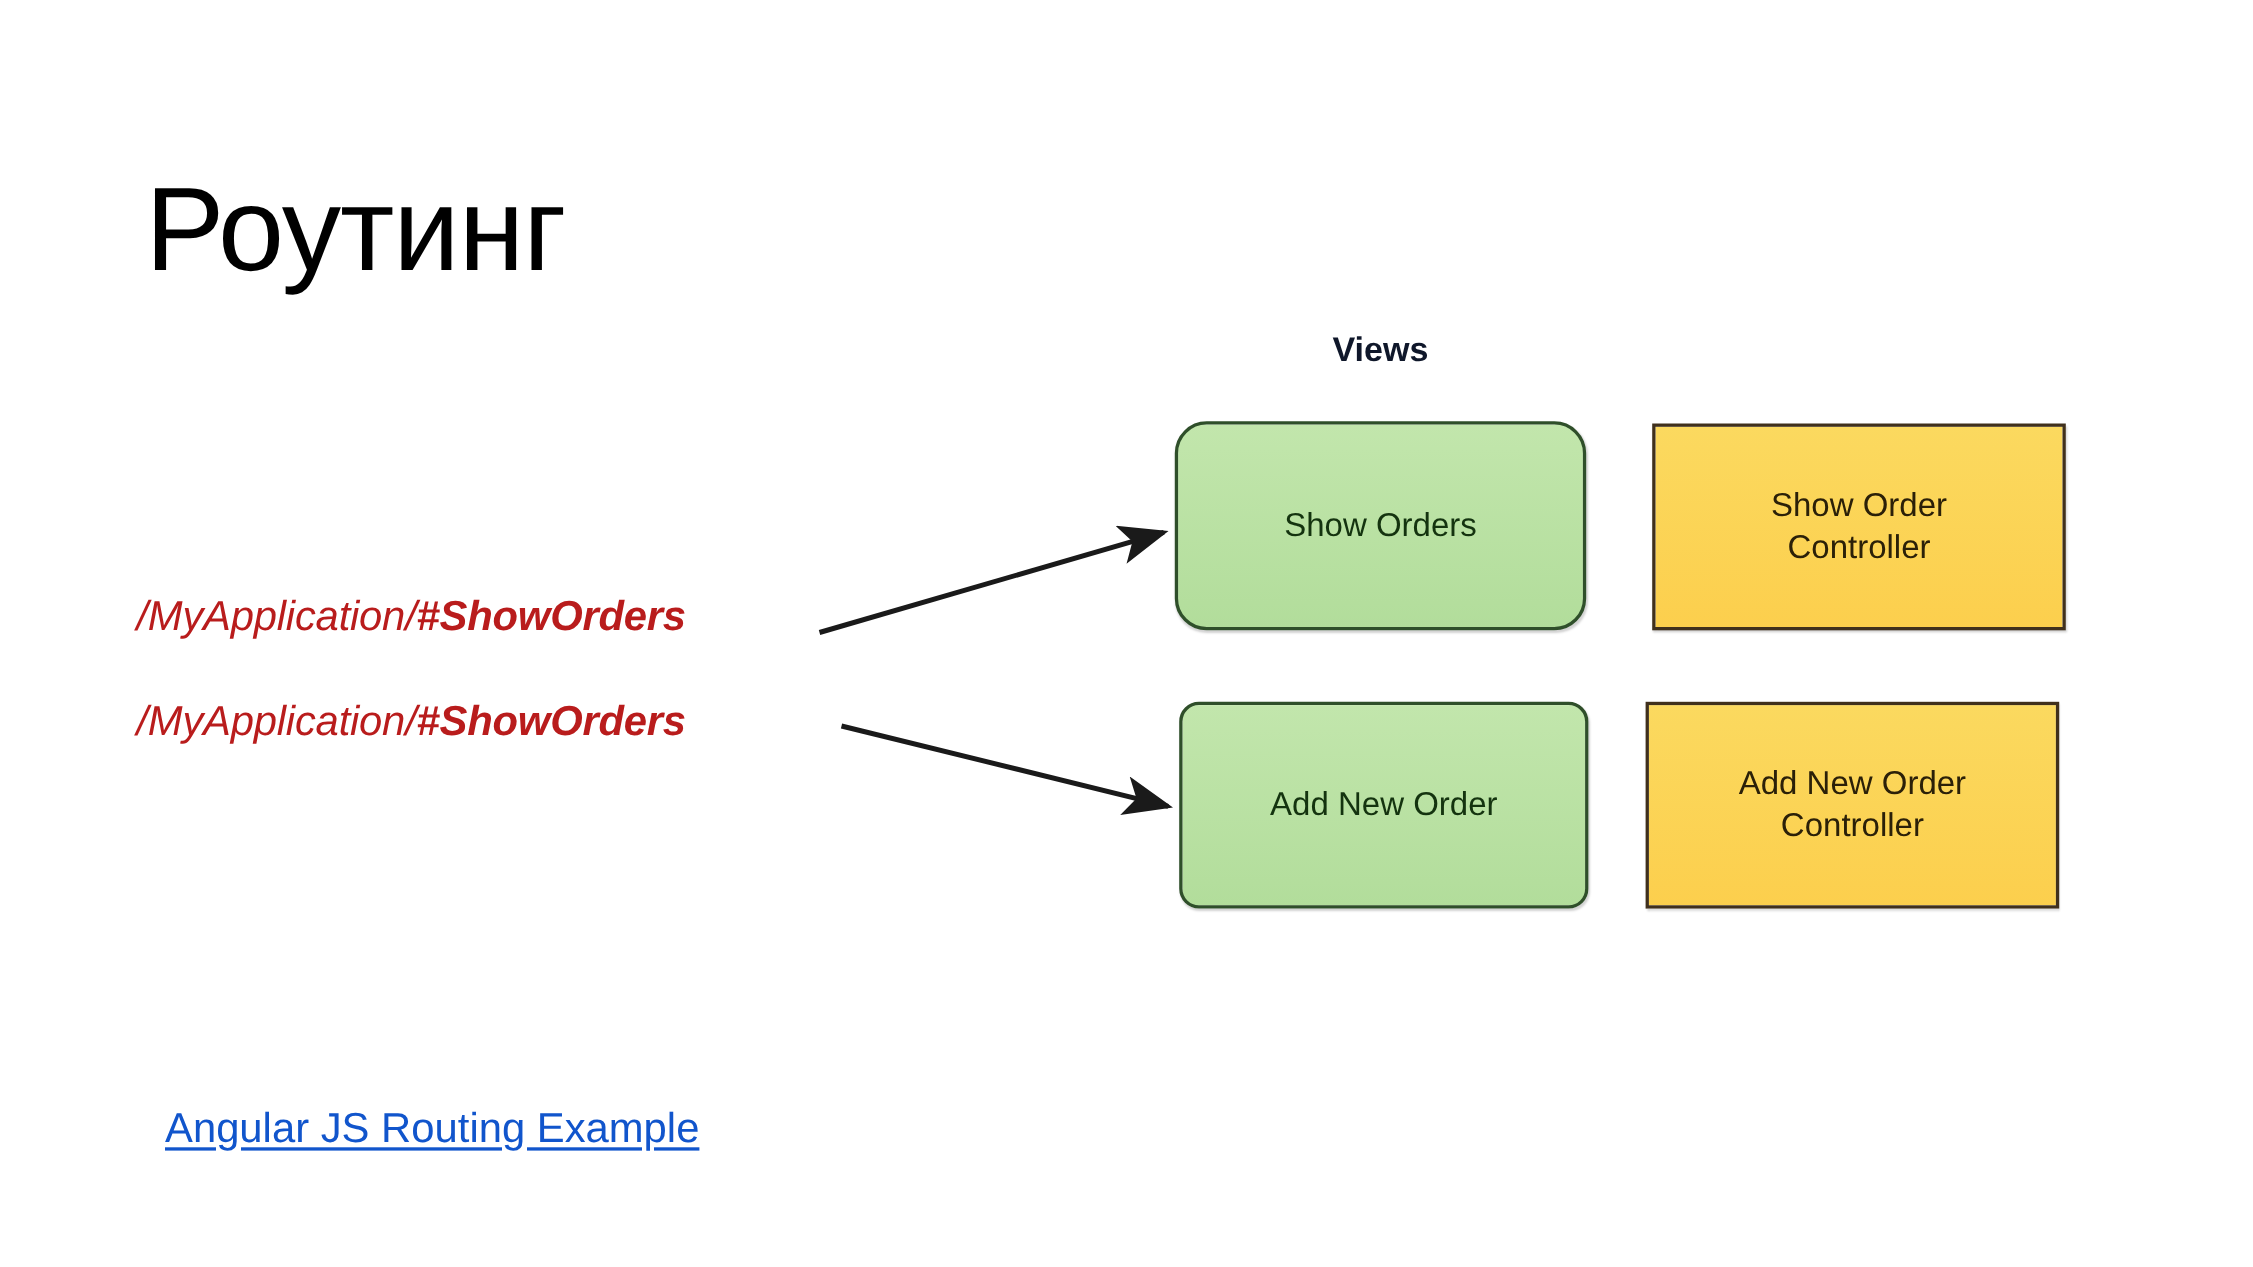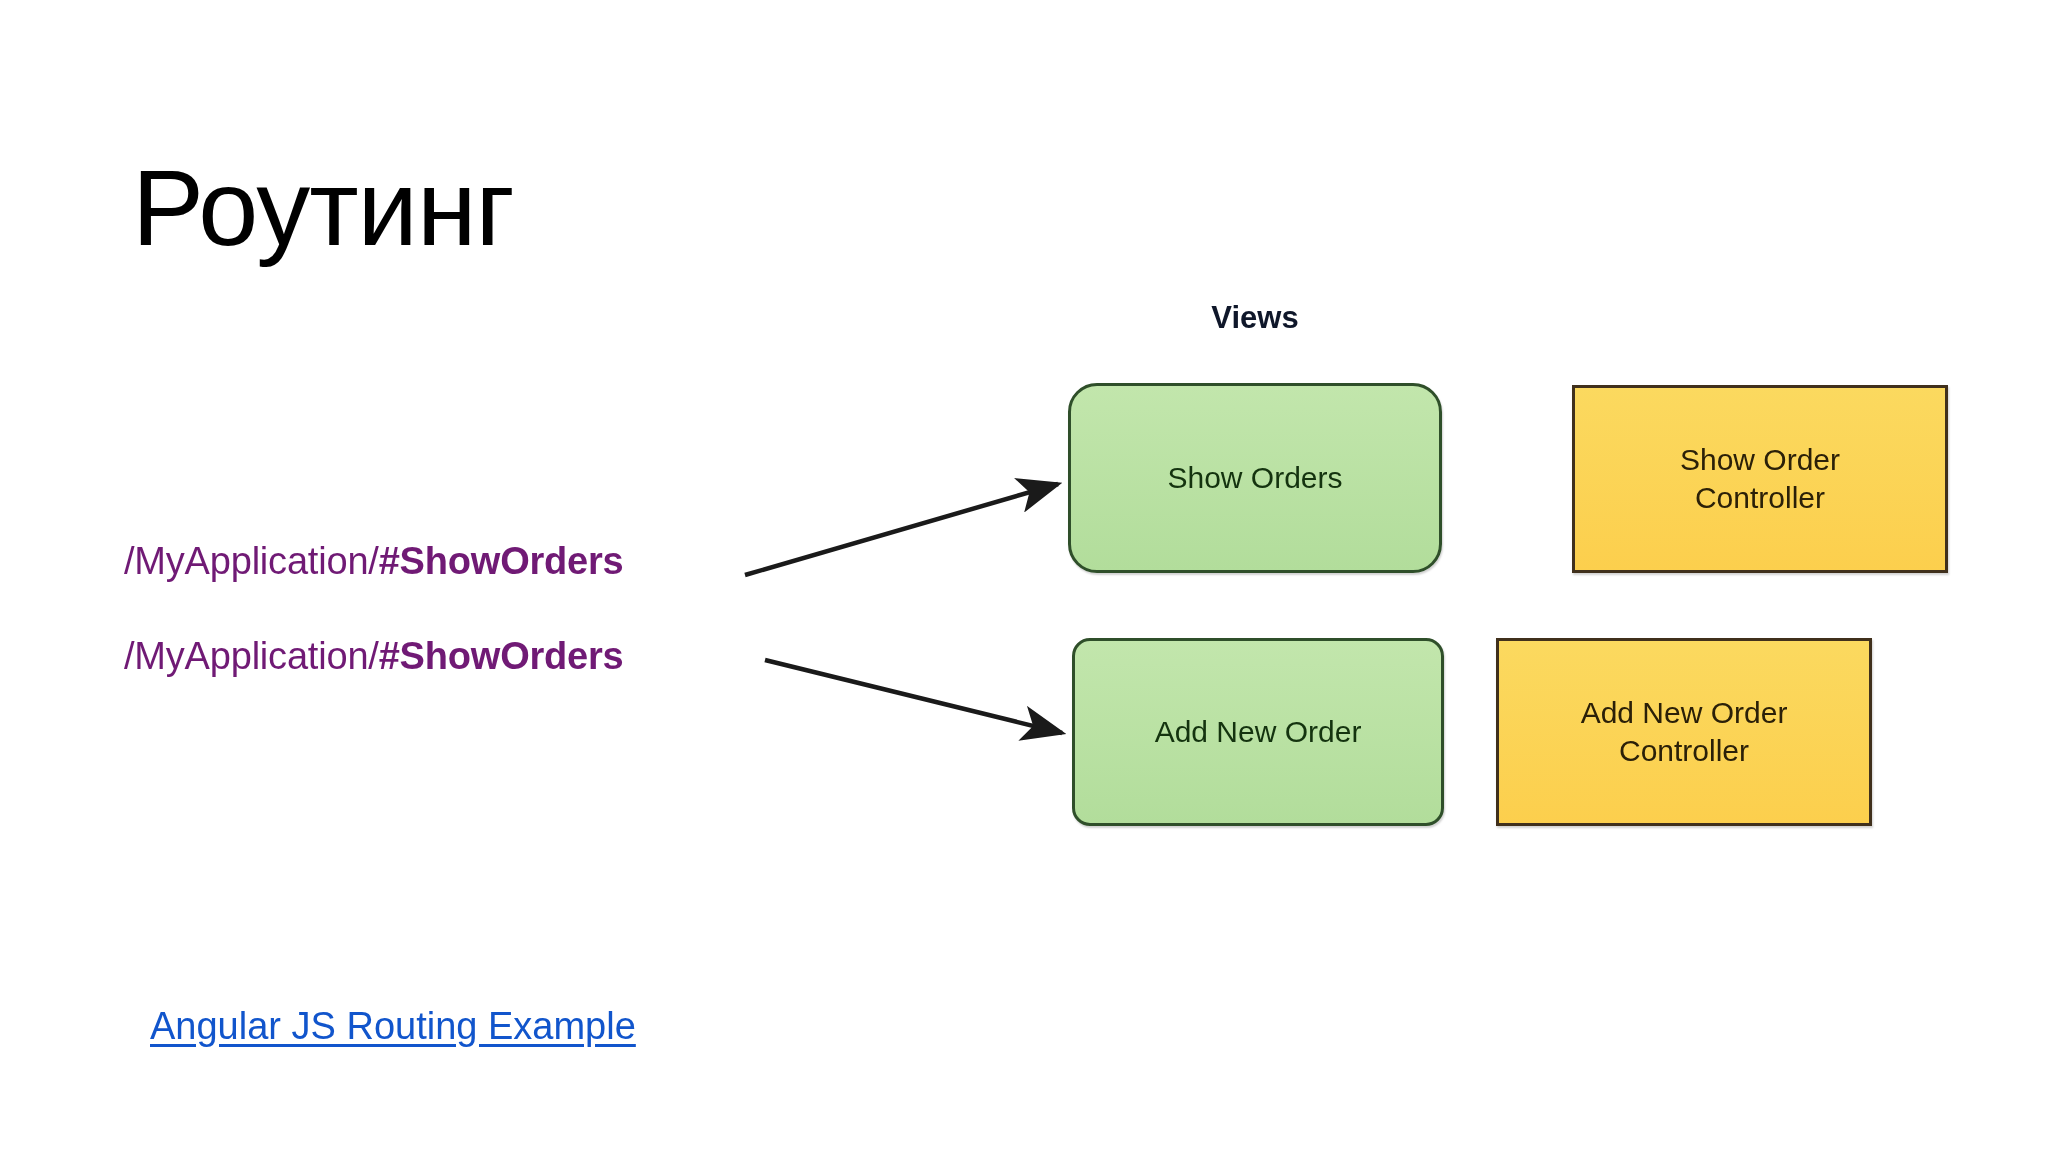--- a/index.html
+++ b/index.html
@@ -108,7 +108,7 @@
 
   .node.v0 { left: 1068px; top: 383px; width: 374px; height: 190px; border-radius: 29px; }
   .node.v1 { left: 1072px; top: 638px; width: 372px; height: 188px; }
-  .node.c0 { left: 1572px; top: 385px; width: 376px; height: 188px; }
+  .node.c0 { left: 1502px; top: 385px; width: 376px; height: 188px; }
   .node.c1 { left: 1496px; top: 638px; width: 376px; height: 188px; }
 
   

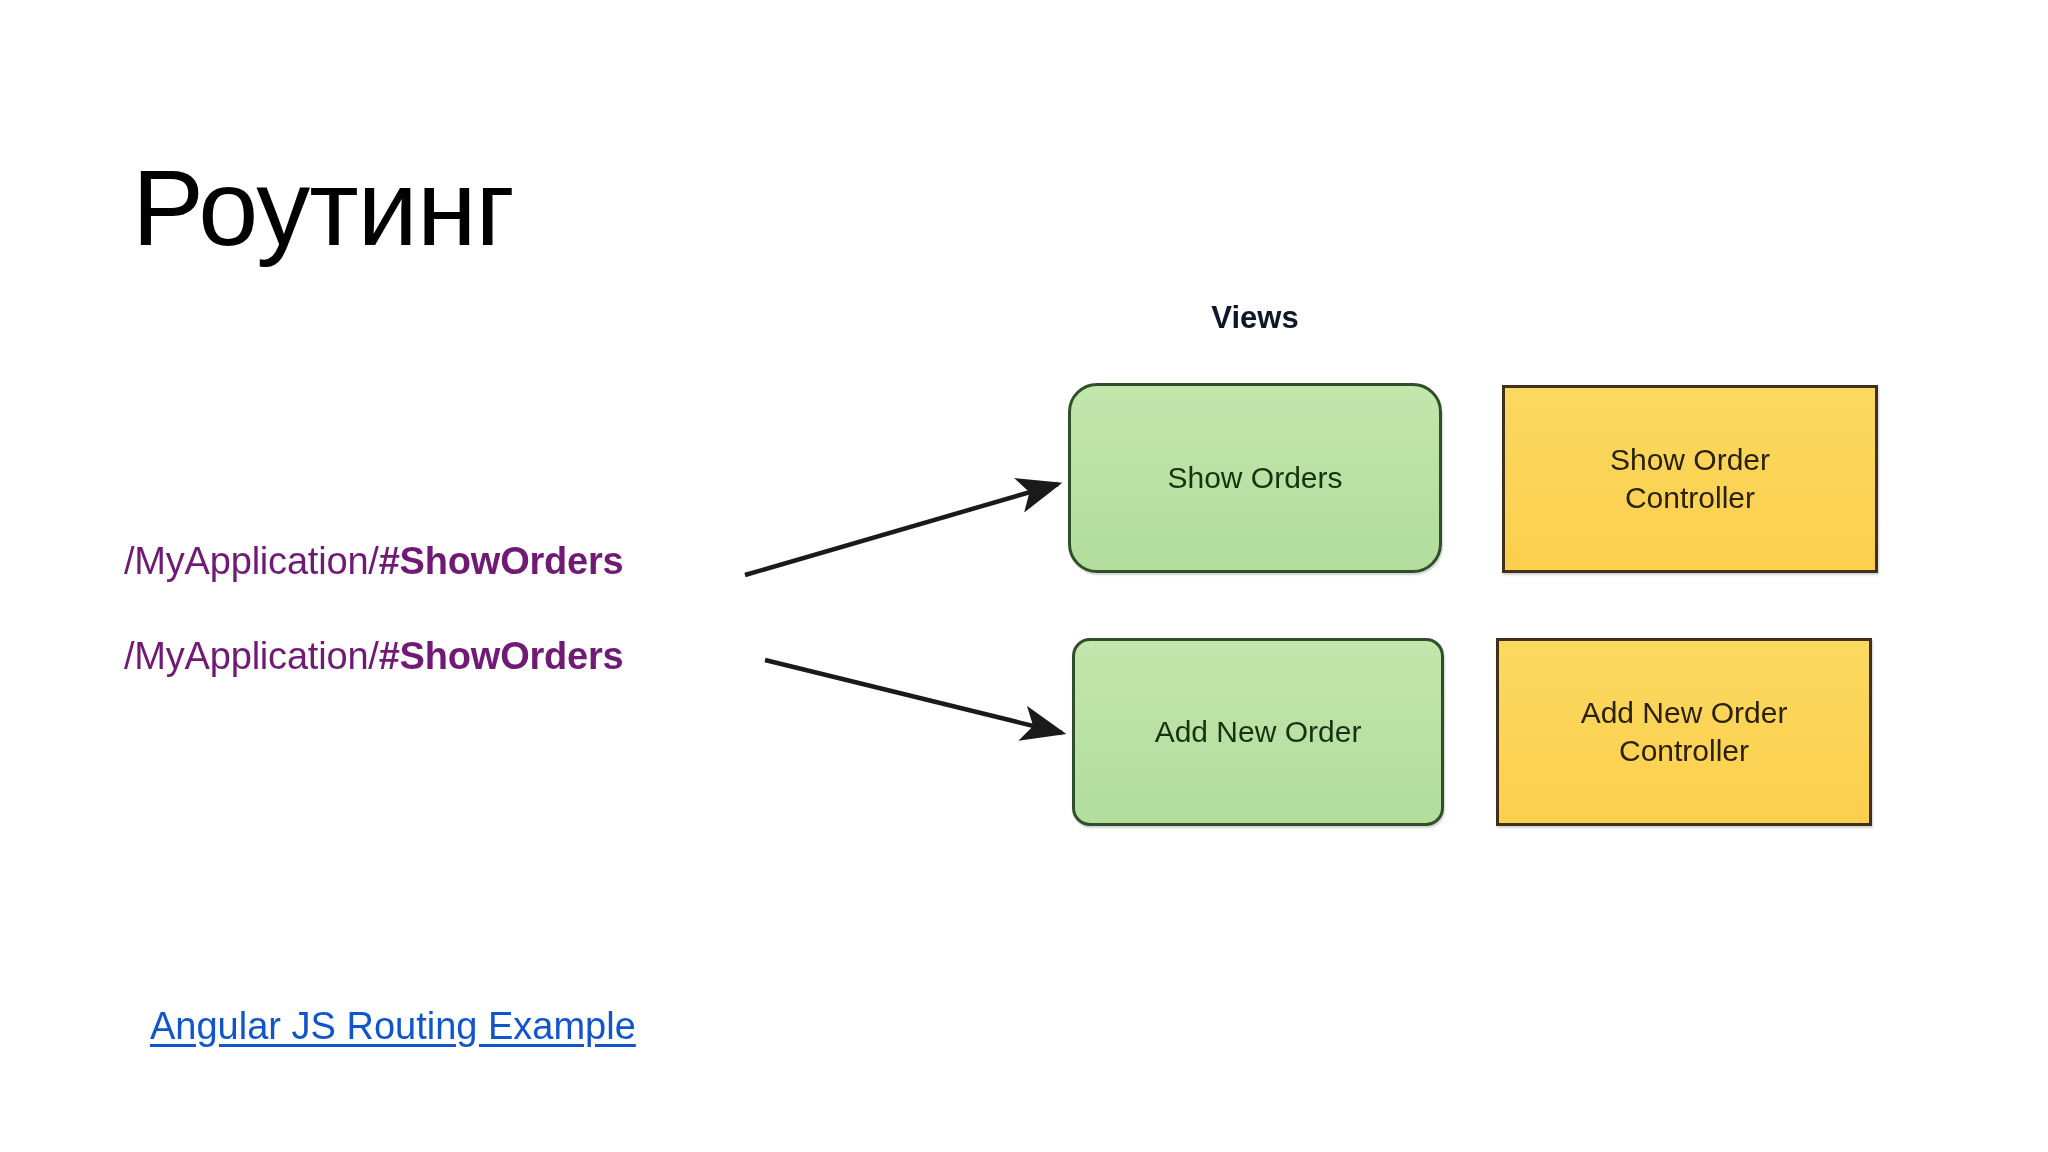--- a/index.html
+++ b/index.html
@@ -66,9 +66,10 @@
   .route-label {
     position: absolute;
     font-size: 38px;
-    color: #701a75;
+    color: #b91c1c;
     white-space: nowrap;
     letter-spacing: -0.2px;
+    font-style: italic;
   }
   .route-label .route-base { font-weight: 400; }
   .route-label .route-hash { font-weight: 700; }

